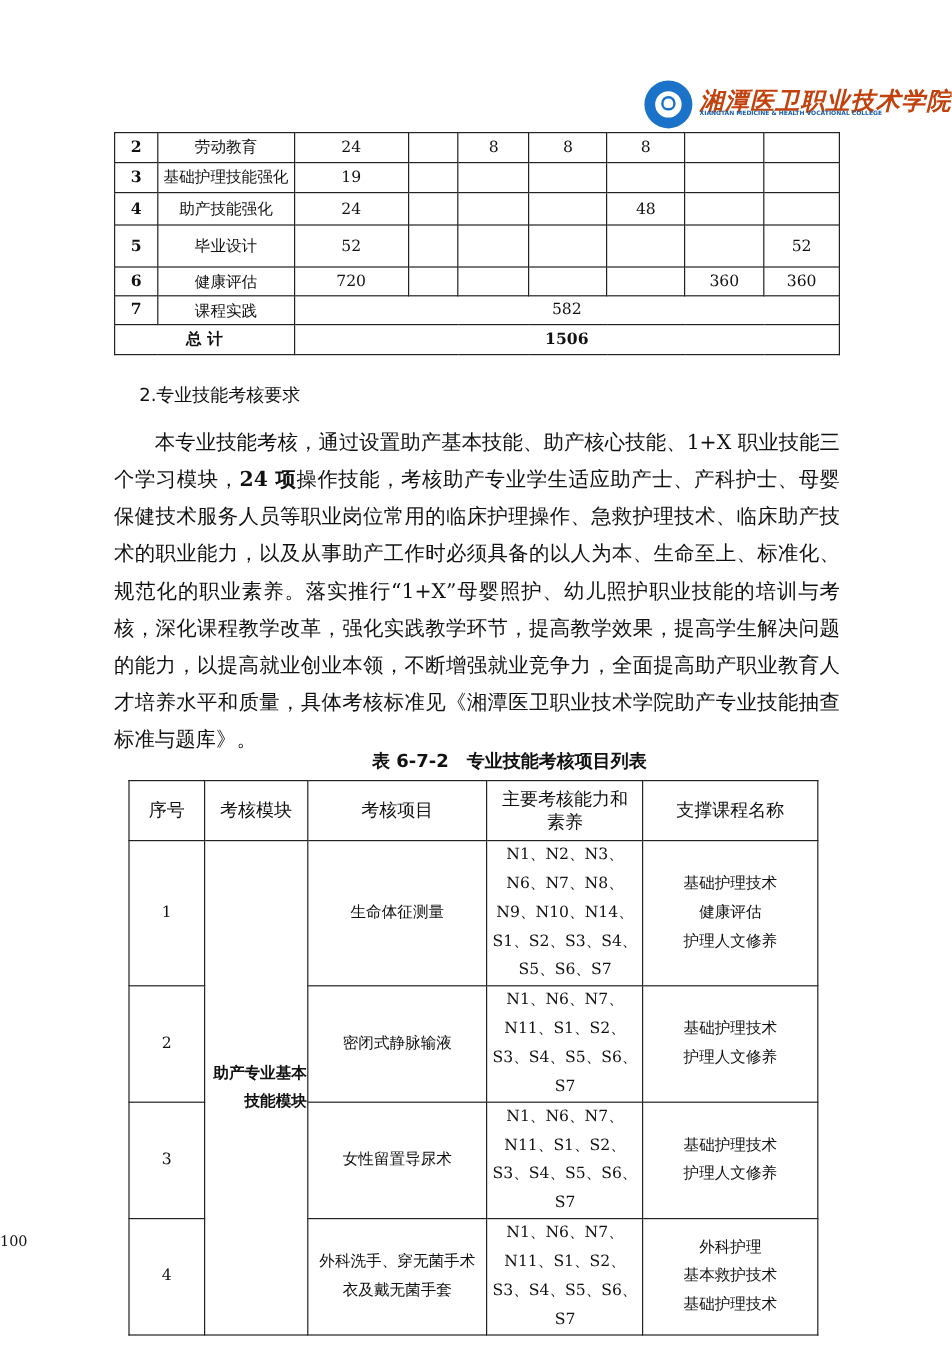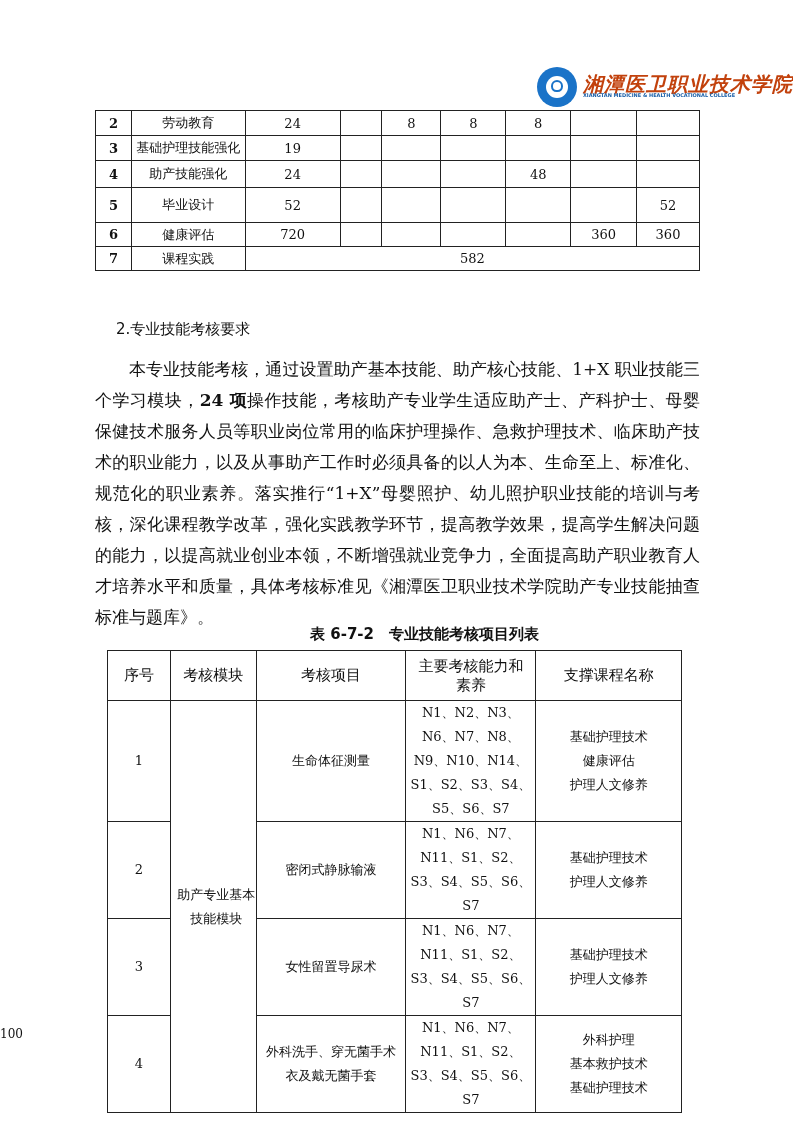--- a/index.html
+++ b/index.html
@@ -120,6 +120,10 @@
     <td>课程实践</td>
     <td colspan="7">582</td>
   </tr>
+  <tr style="height:25px">
+    <td colspan="2" class="b">总 计</td>
+    <td colspan="7" class="b">1506</td>
+  </tr>
 </tbody>
   </table>
 

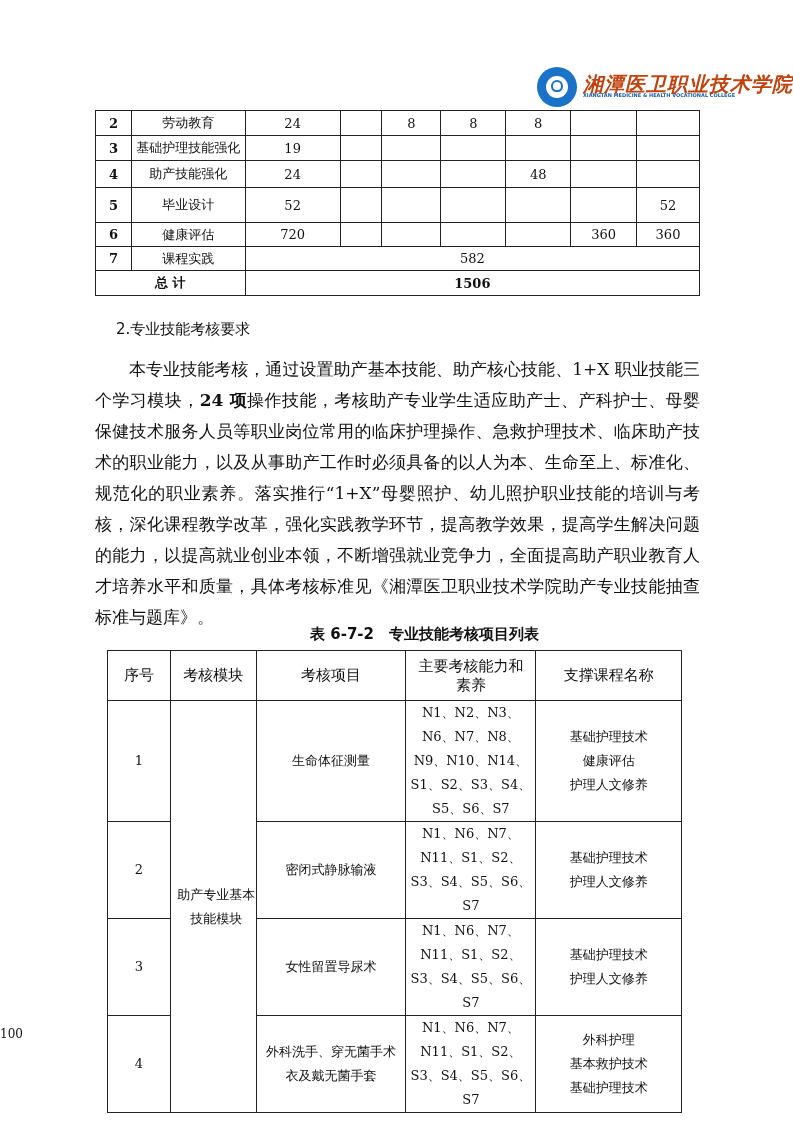--- a/index.html
+++ b/index.html
@@ -34,7 +34,7 @@
   #t2 { left:107px; top:650px; width:575px; }
   #t2 th { font-size:15px; font-family:"DejaVu Sans", sans-serif; }
   #t2 td { font-size:13px; line-height:24px; }
-  #t2 td.mod { font-weight:normal; font-family:"DejaVu Sans", sans-serif; text-align:center; padding-left:6px; }
+  #t2 td.mod { font-weight:bold; font-family:"DejaVu Sans", sans-serif; text-align:right; padding-left:6px; }
 
   .pageno { position:absolute; left:0; width:793px; top:1027px; font-size:12px; }
 </style>

